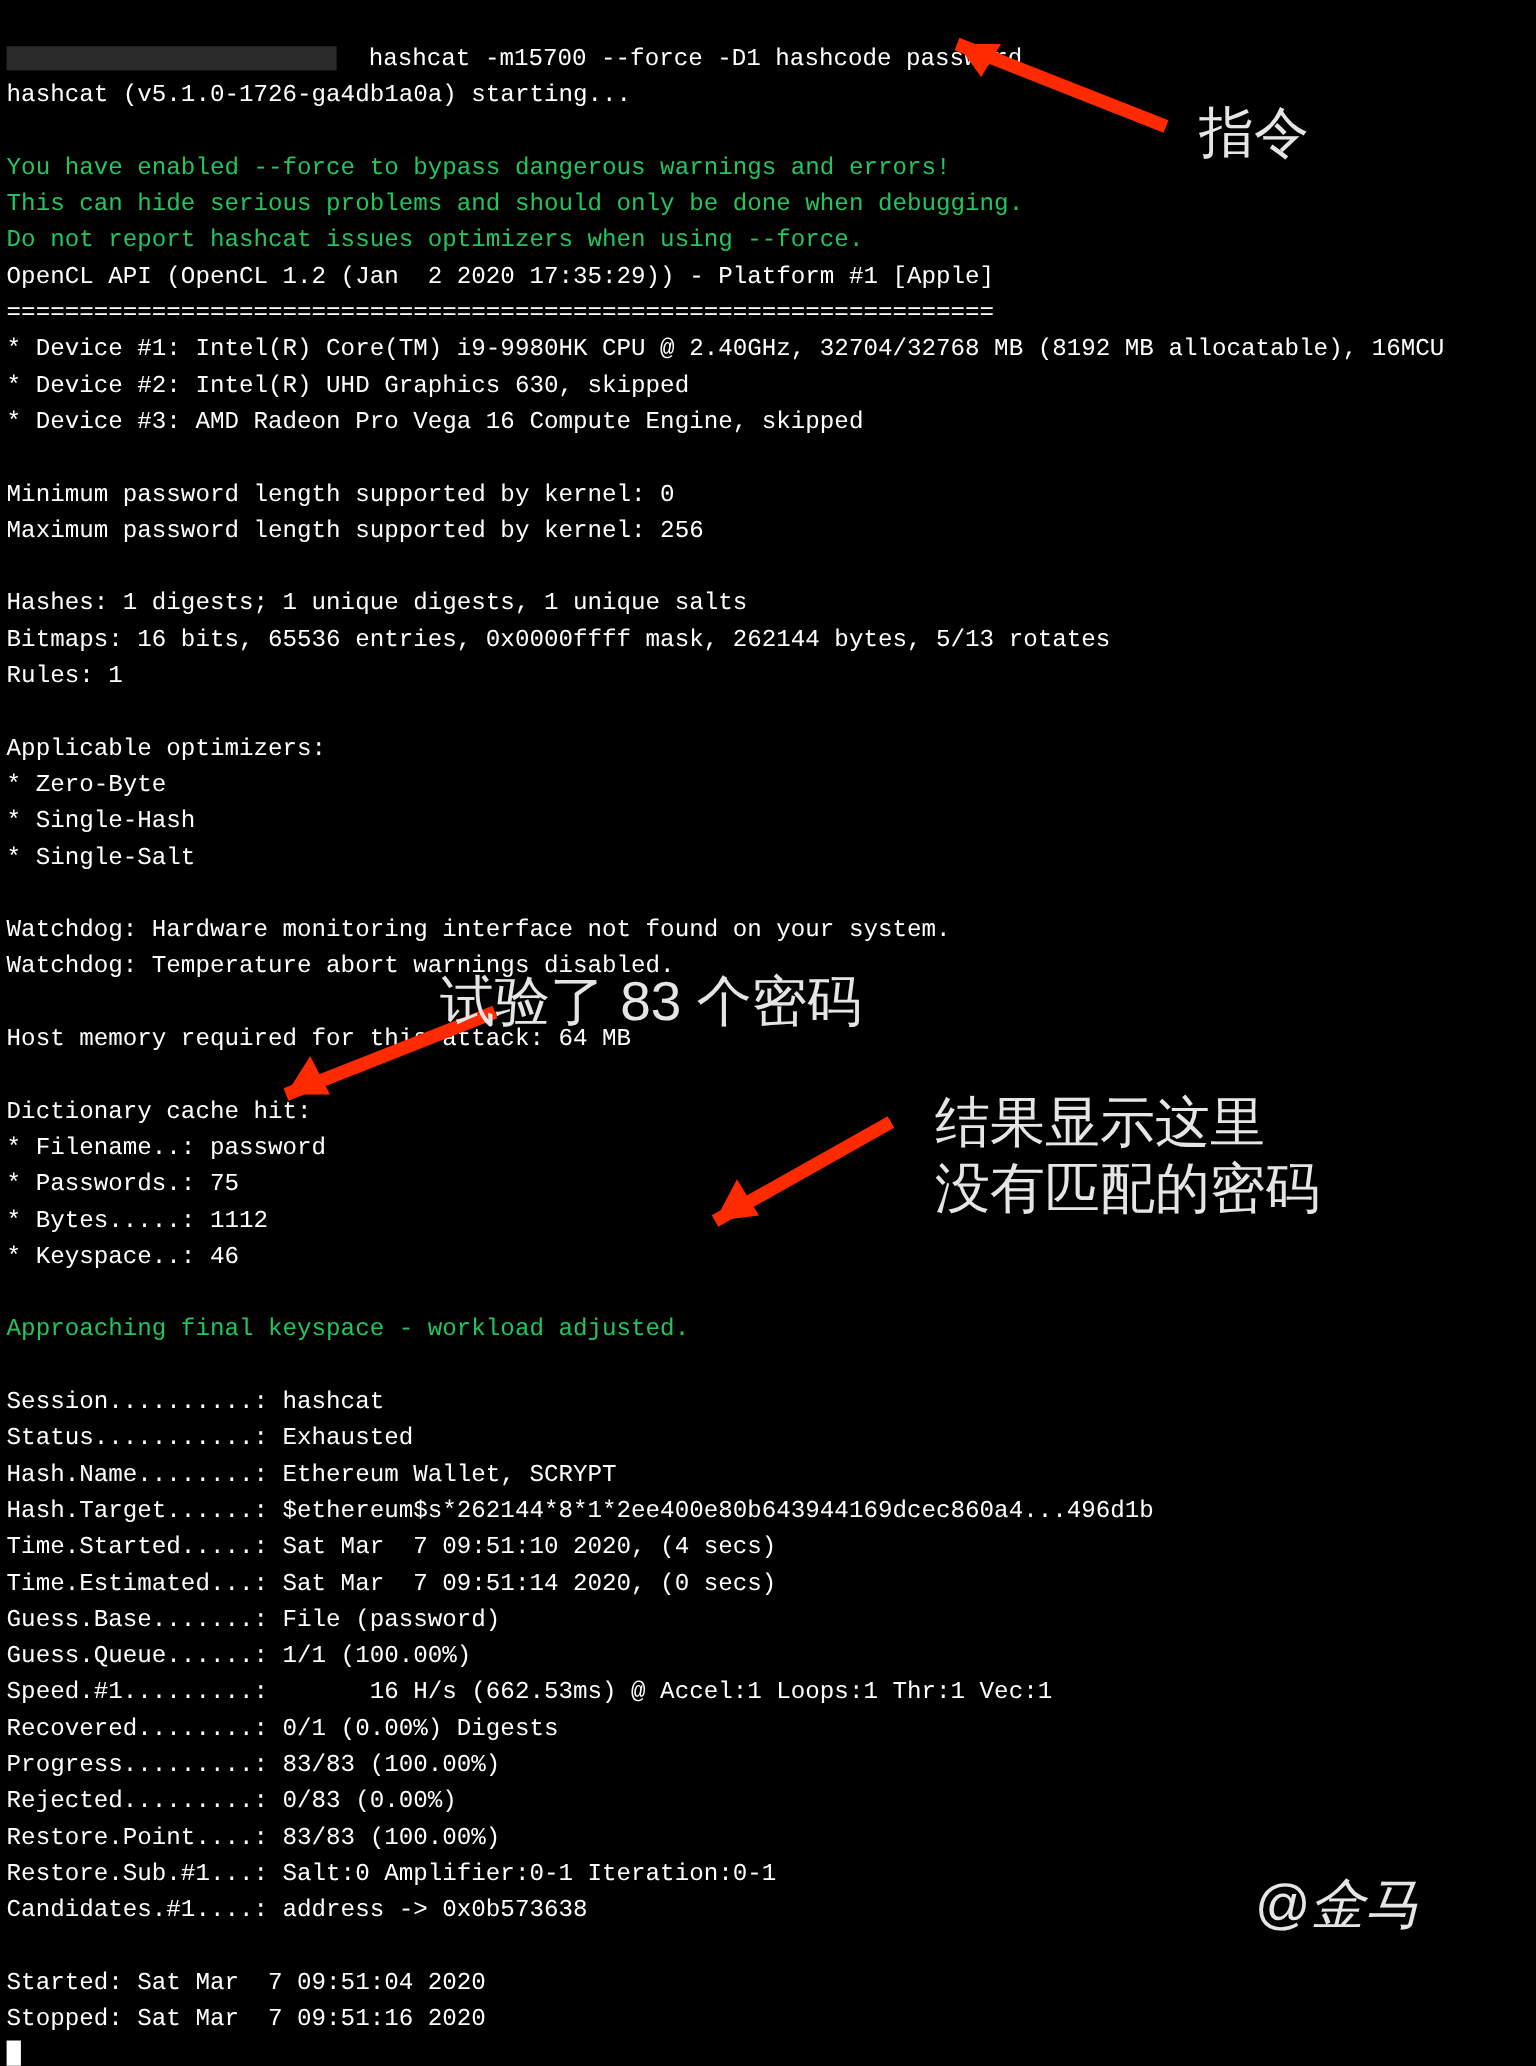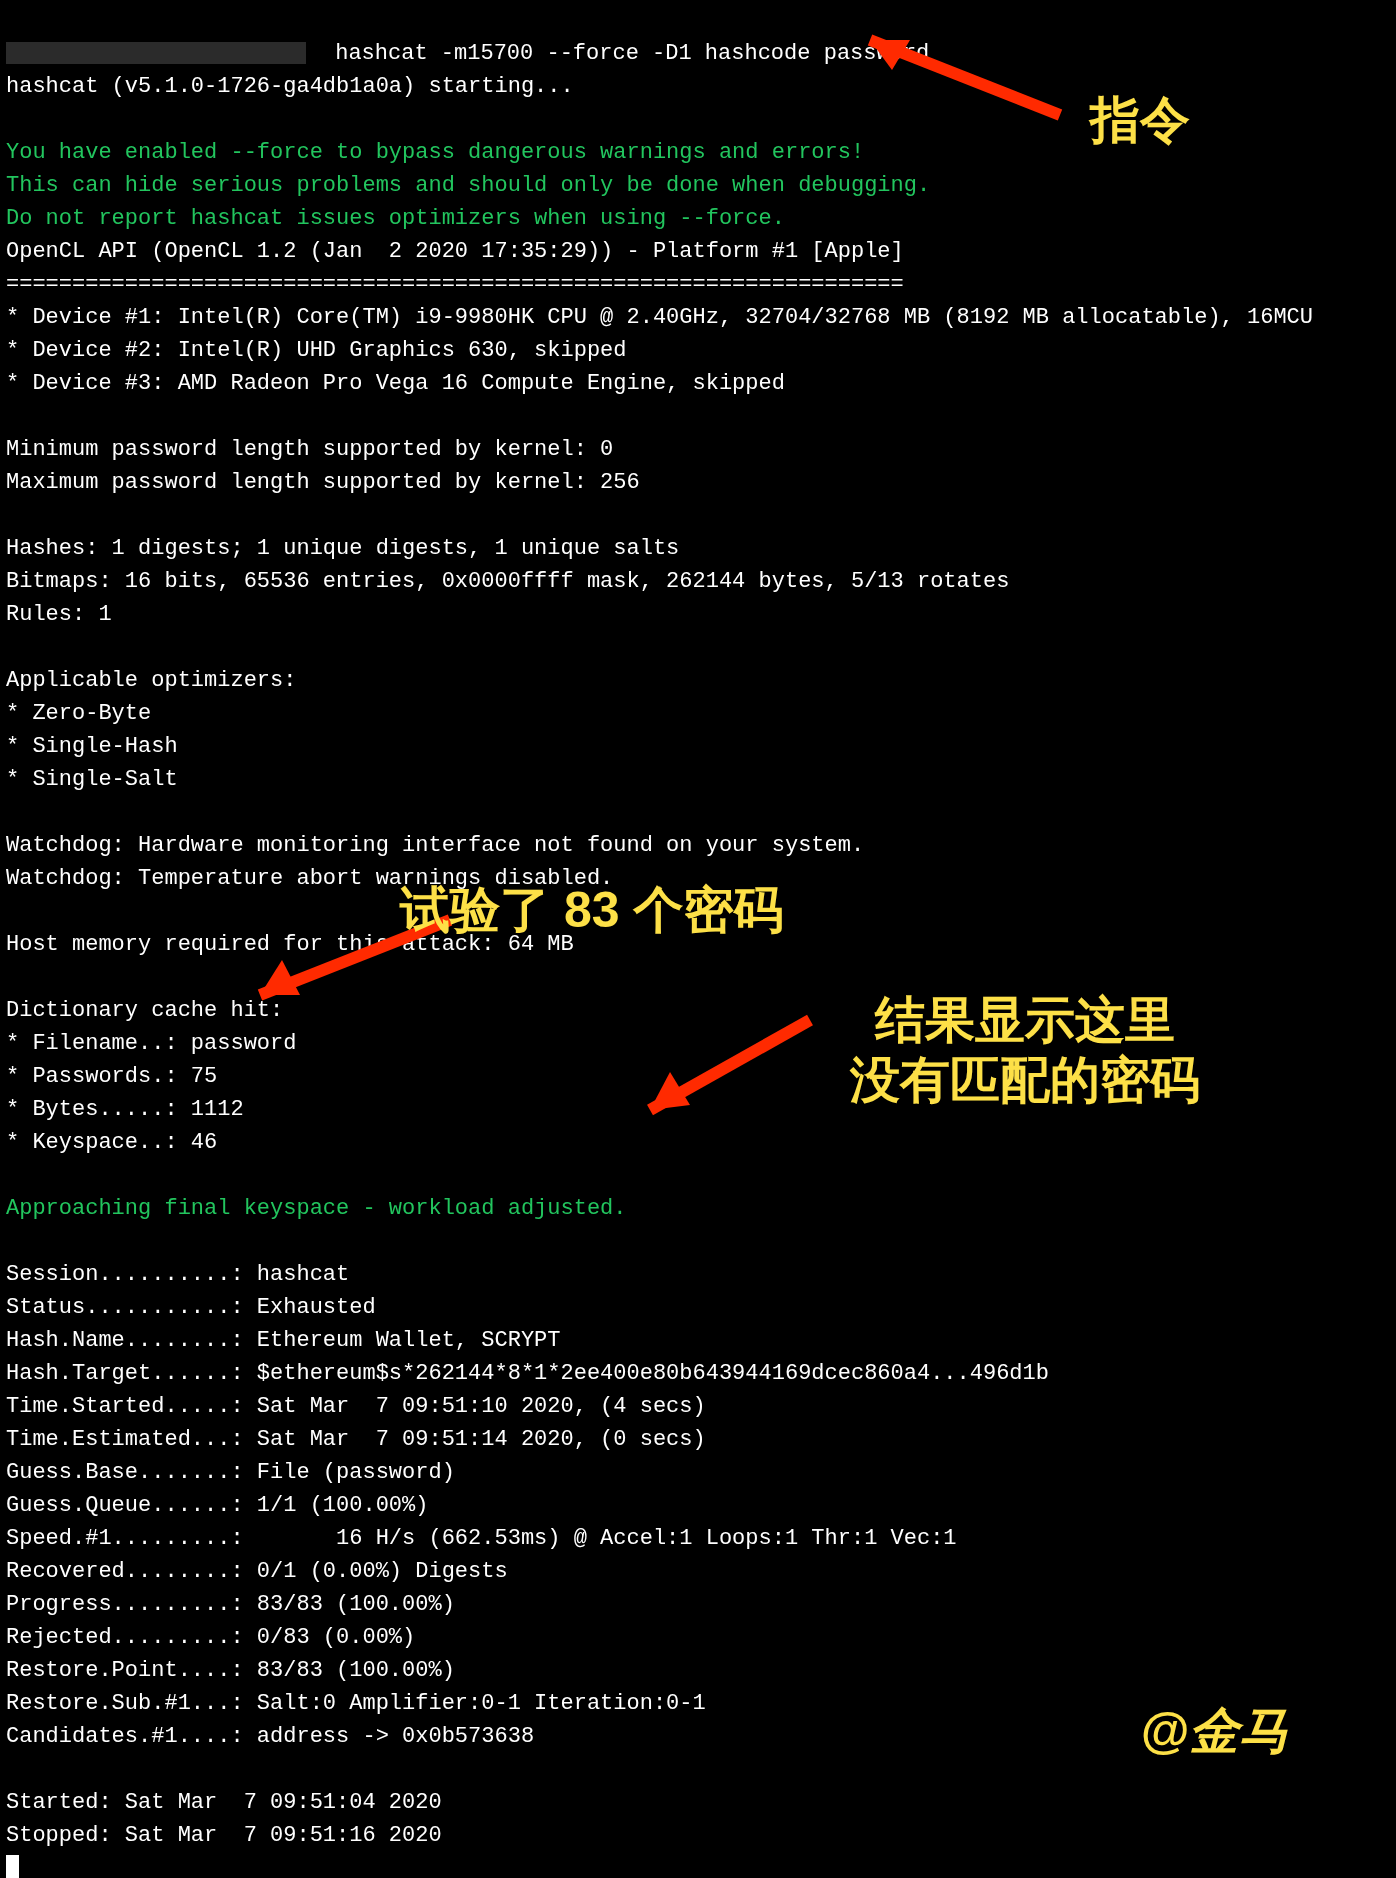--- a/index.html
+++ b/index.html
@@ -6,7 +6,7 @@
   .term{white-space:pre;padding:4px 6px 0 6px;}
   .yellow{color:#22c55e;}
   .redact{display:inline-block;background:#2b2b2b;width:300px;height:22px;vertical-align:middle;margin-right:16px;}
-  .annot{position:absolute;color:#fde047;font-family:"PingFang SC","Microsoft YaHei",sans-serif;font-size:50px;font-weight:700;line-height:1.2;pointer-events:none;white-space:pre;}
+  .annot{position:absolute;color:#e5e5e5;font-family:"PingFang SC","Microsoft YaHei",sans-serif;font-size:50px;font-weight:400;line-height:1.2;pointer-events:none;white-space:pre;}
   .arrow{position:absolute;pointer-events:none;}
   .arrow line{stroke:#ff2a00;stroke-width:12;}
   .arrow polygon{fill:#ff2a00;}

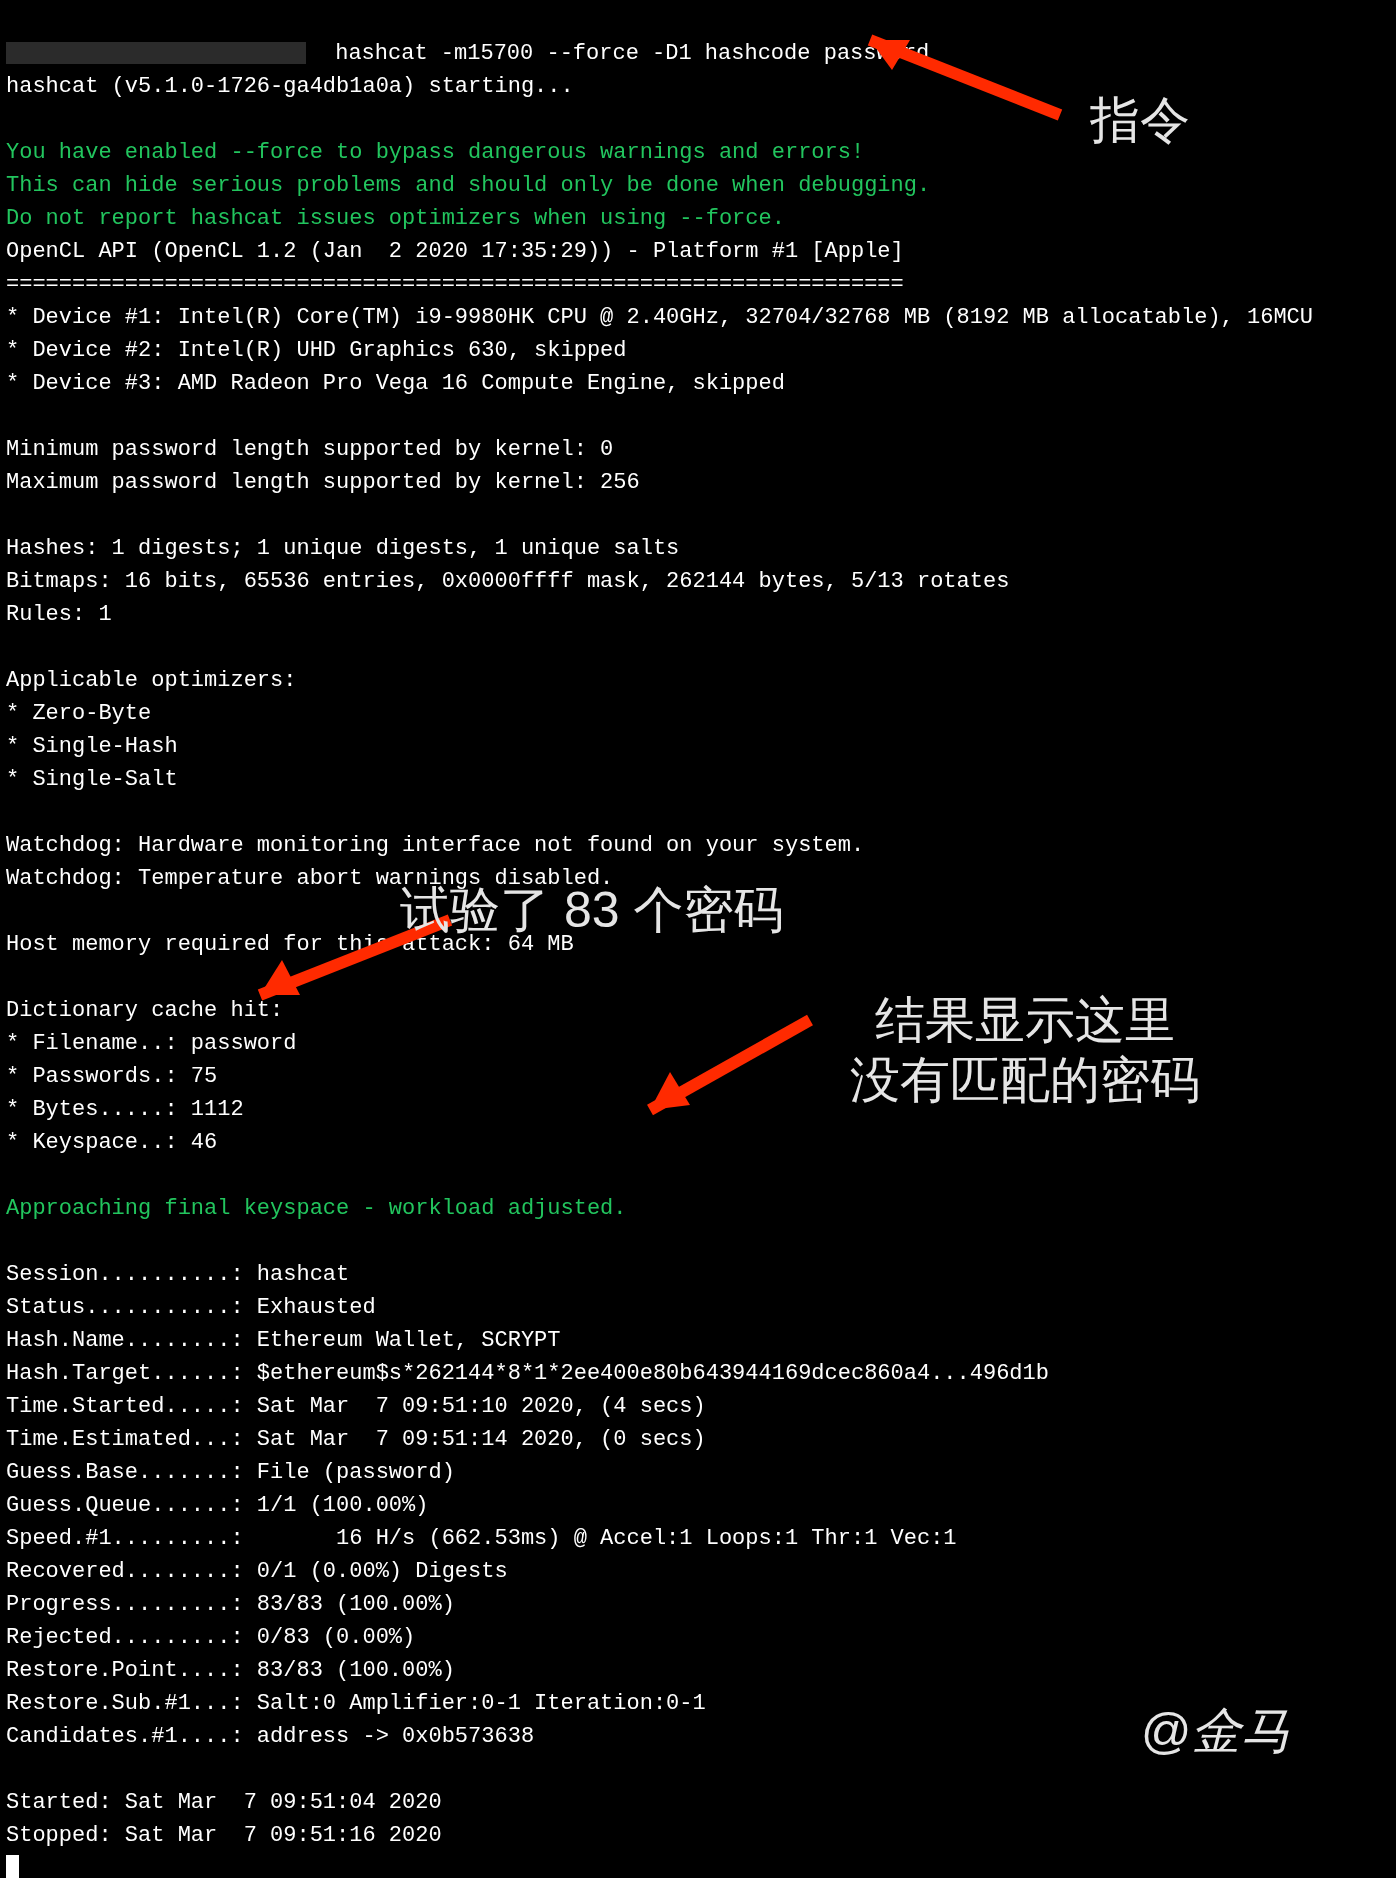--- a/index.html
+++ b/index.html
@@ -90,7 +90,7 @@
   <line x1="200" y1="20" x2="40" y2="110"></line>
   <polygon points="40,110 80,105 60,72"></polygon>
 </svg>
-<div class="annot" style="left:850px;top:990px;text-align:center;">结果显示这里
+<div class="annot" style="left:850px;top:990px;">结果显示这里
 没有匹配的密码</div>
 
 <div class="annot" style="left:1140px;top:1701px;font-style:italic;">@金马</div>

